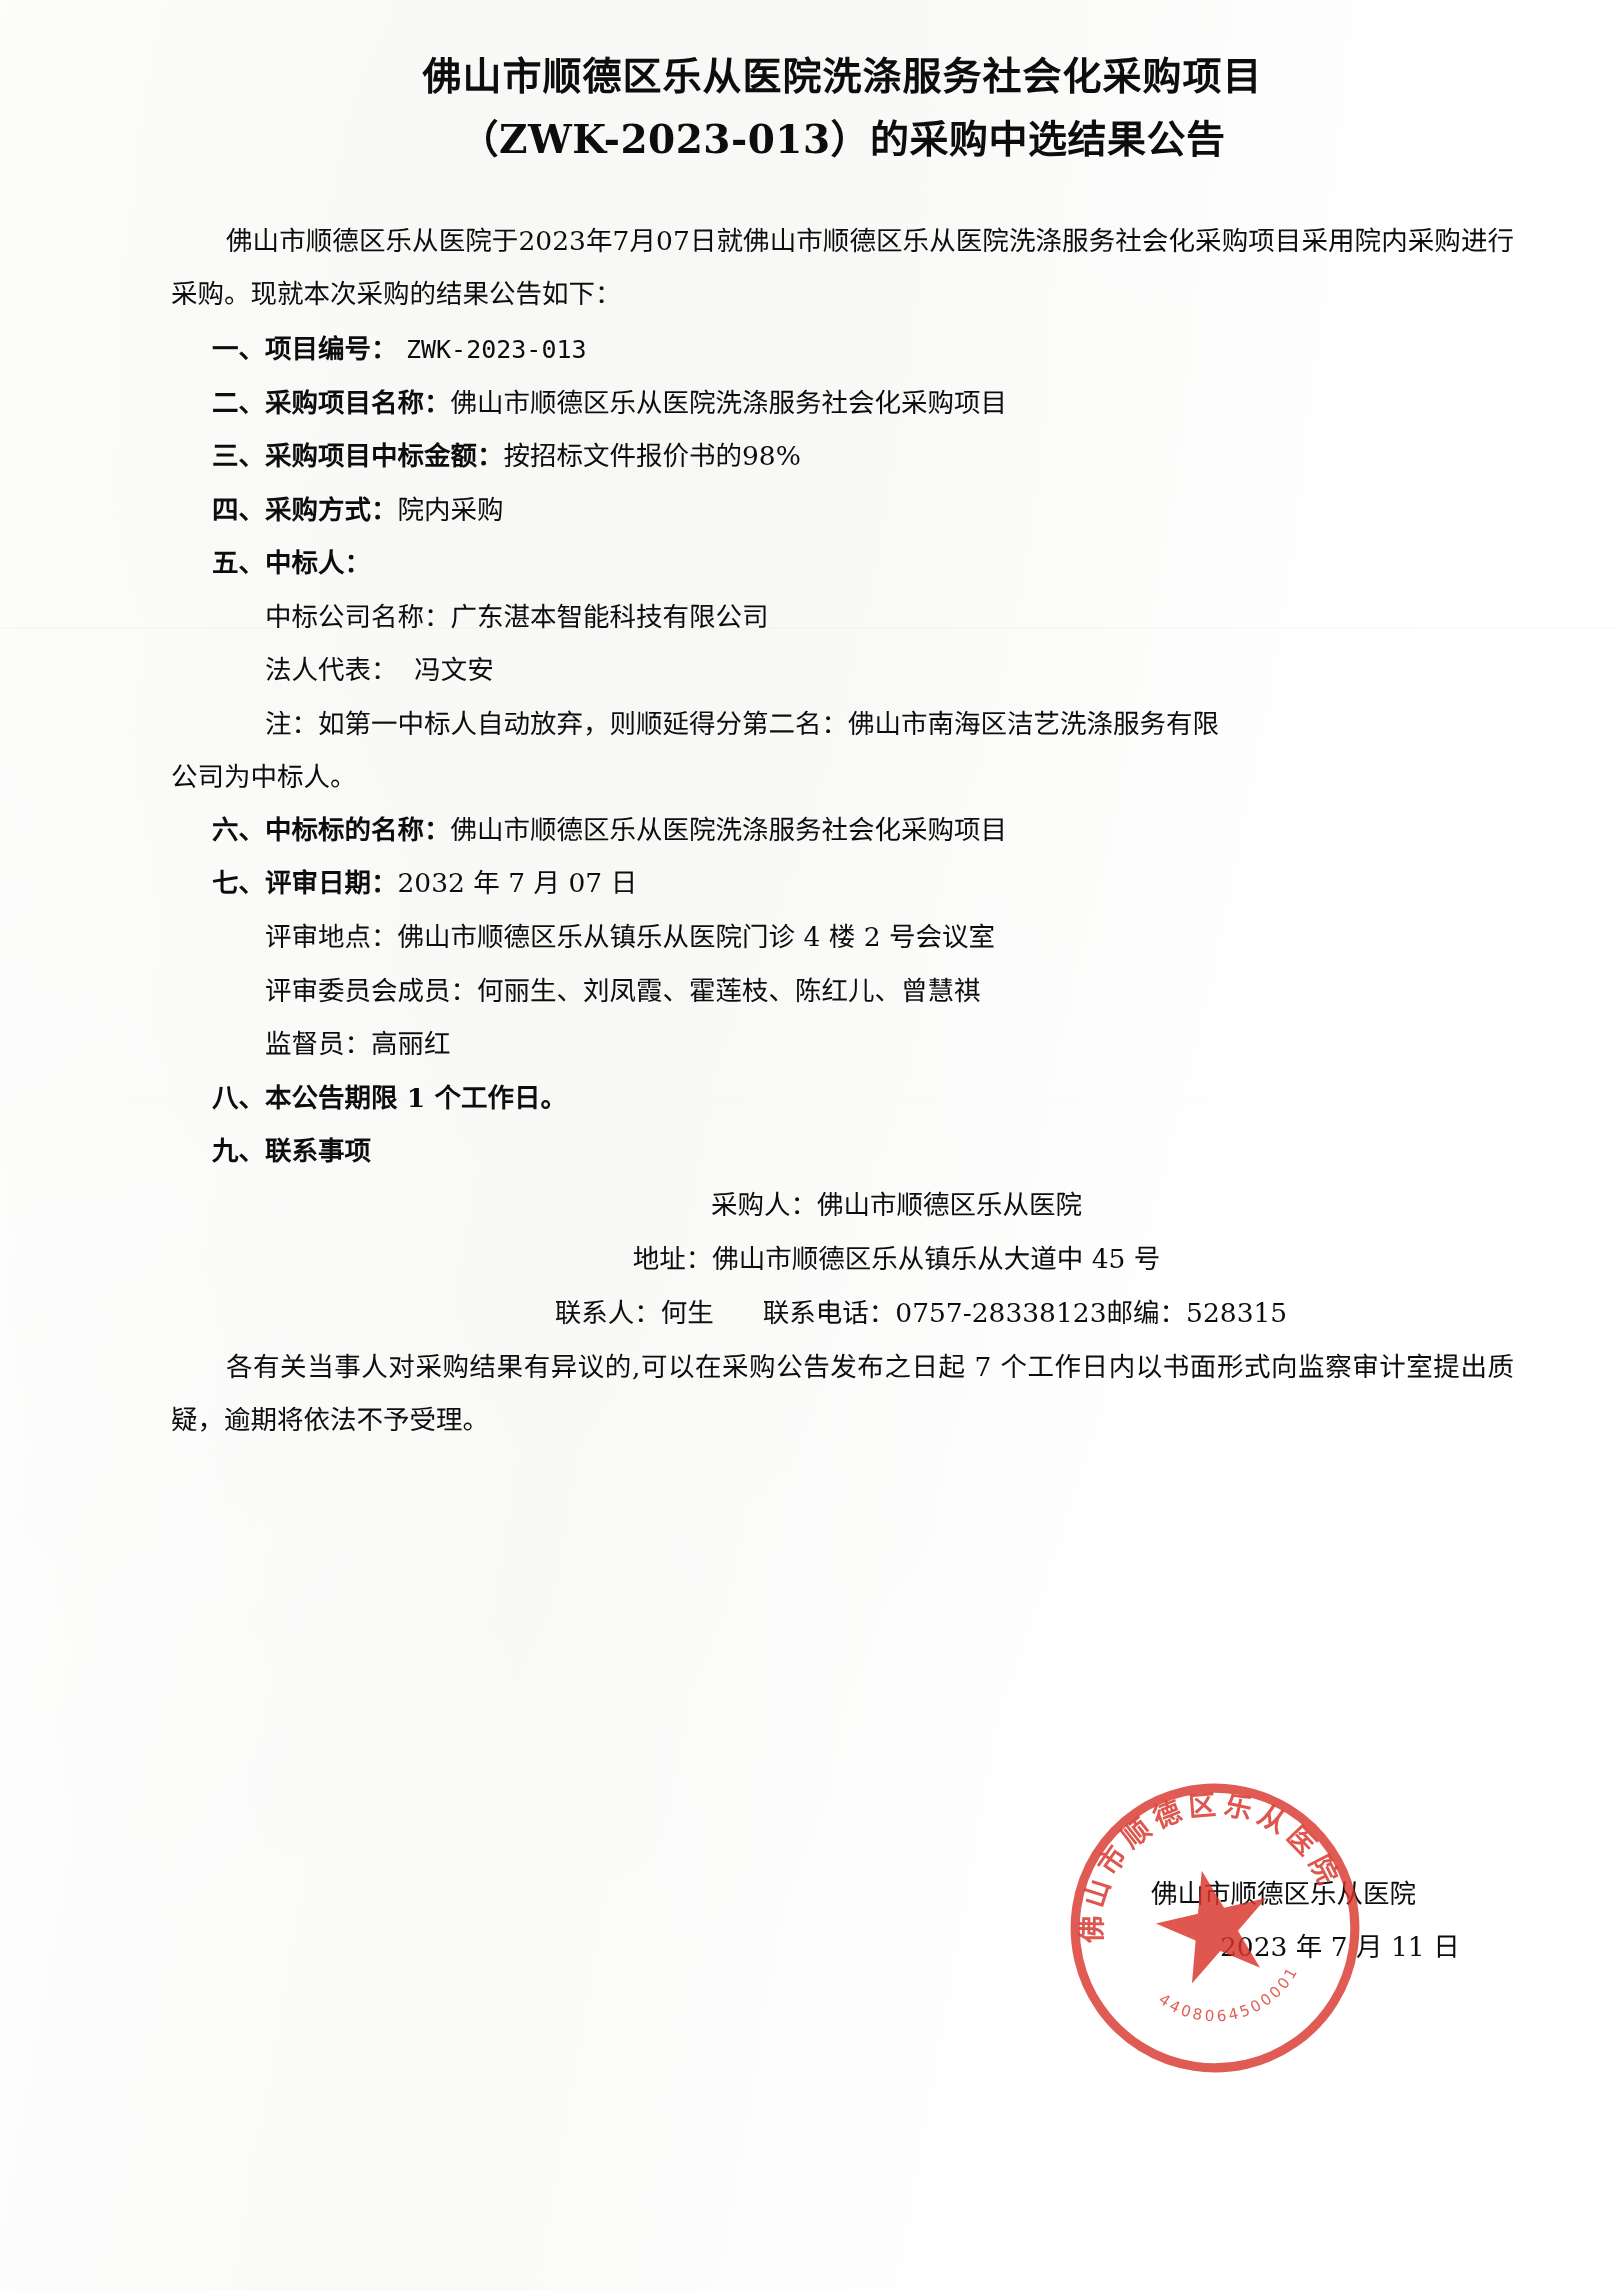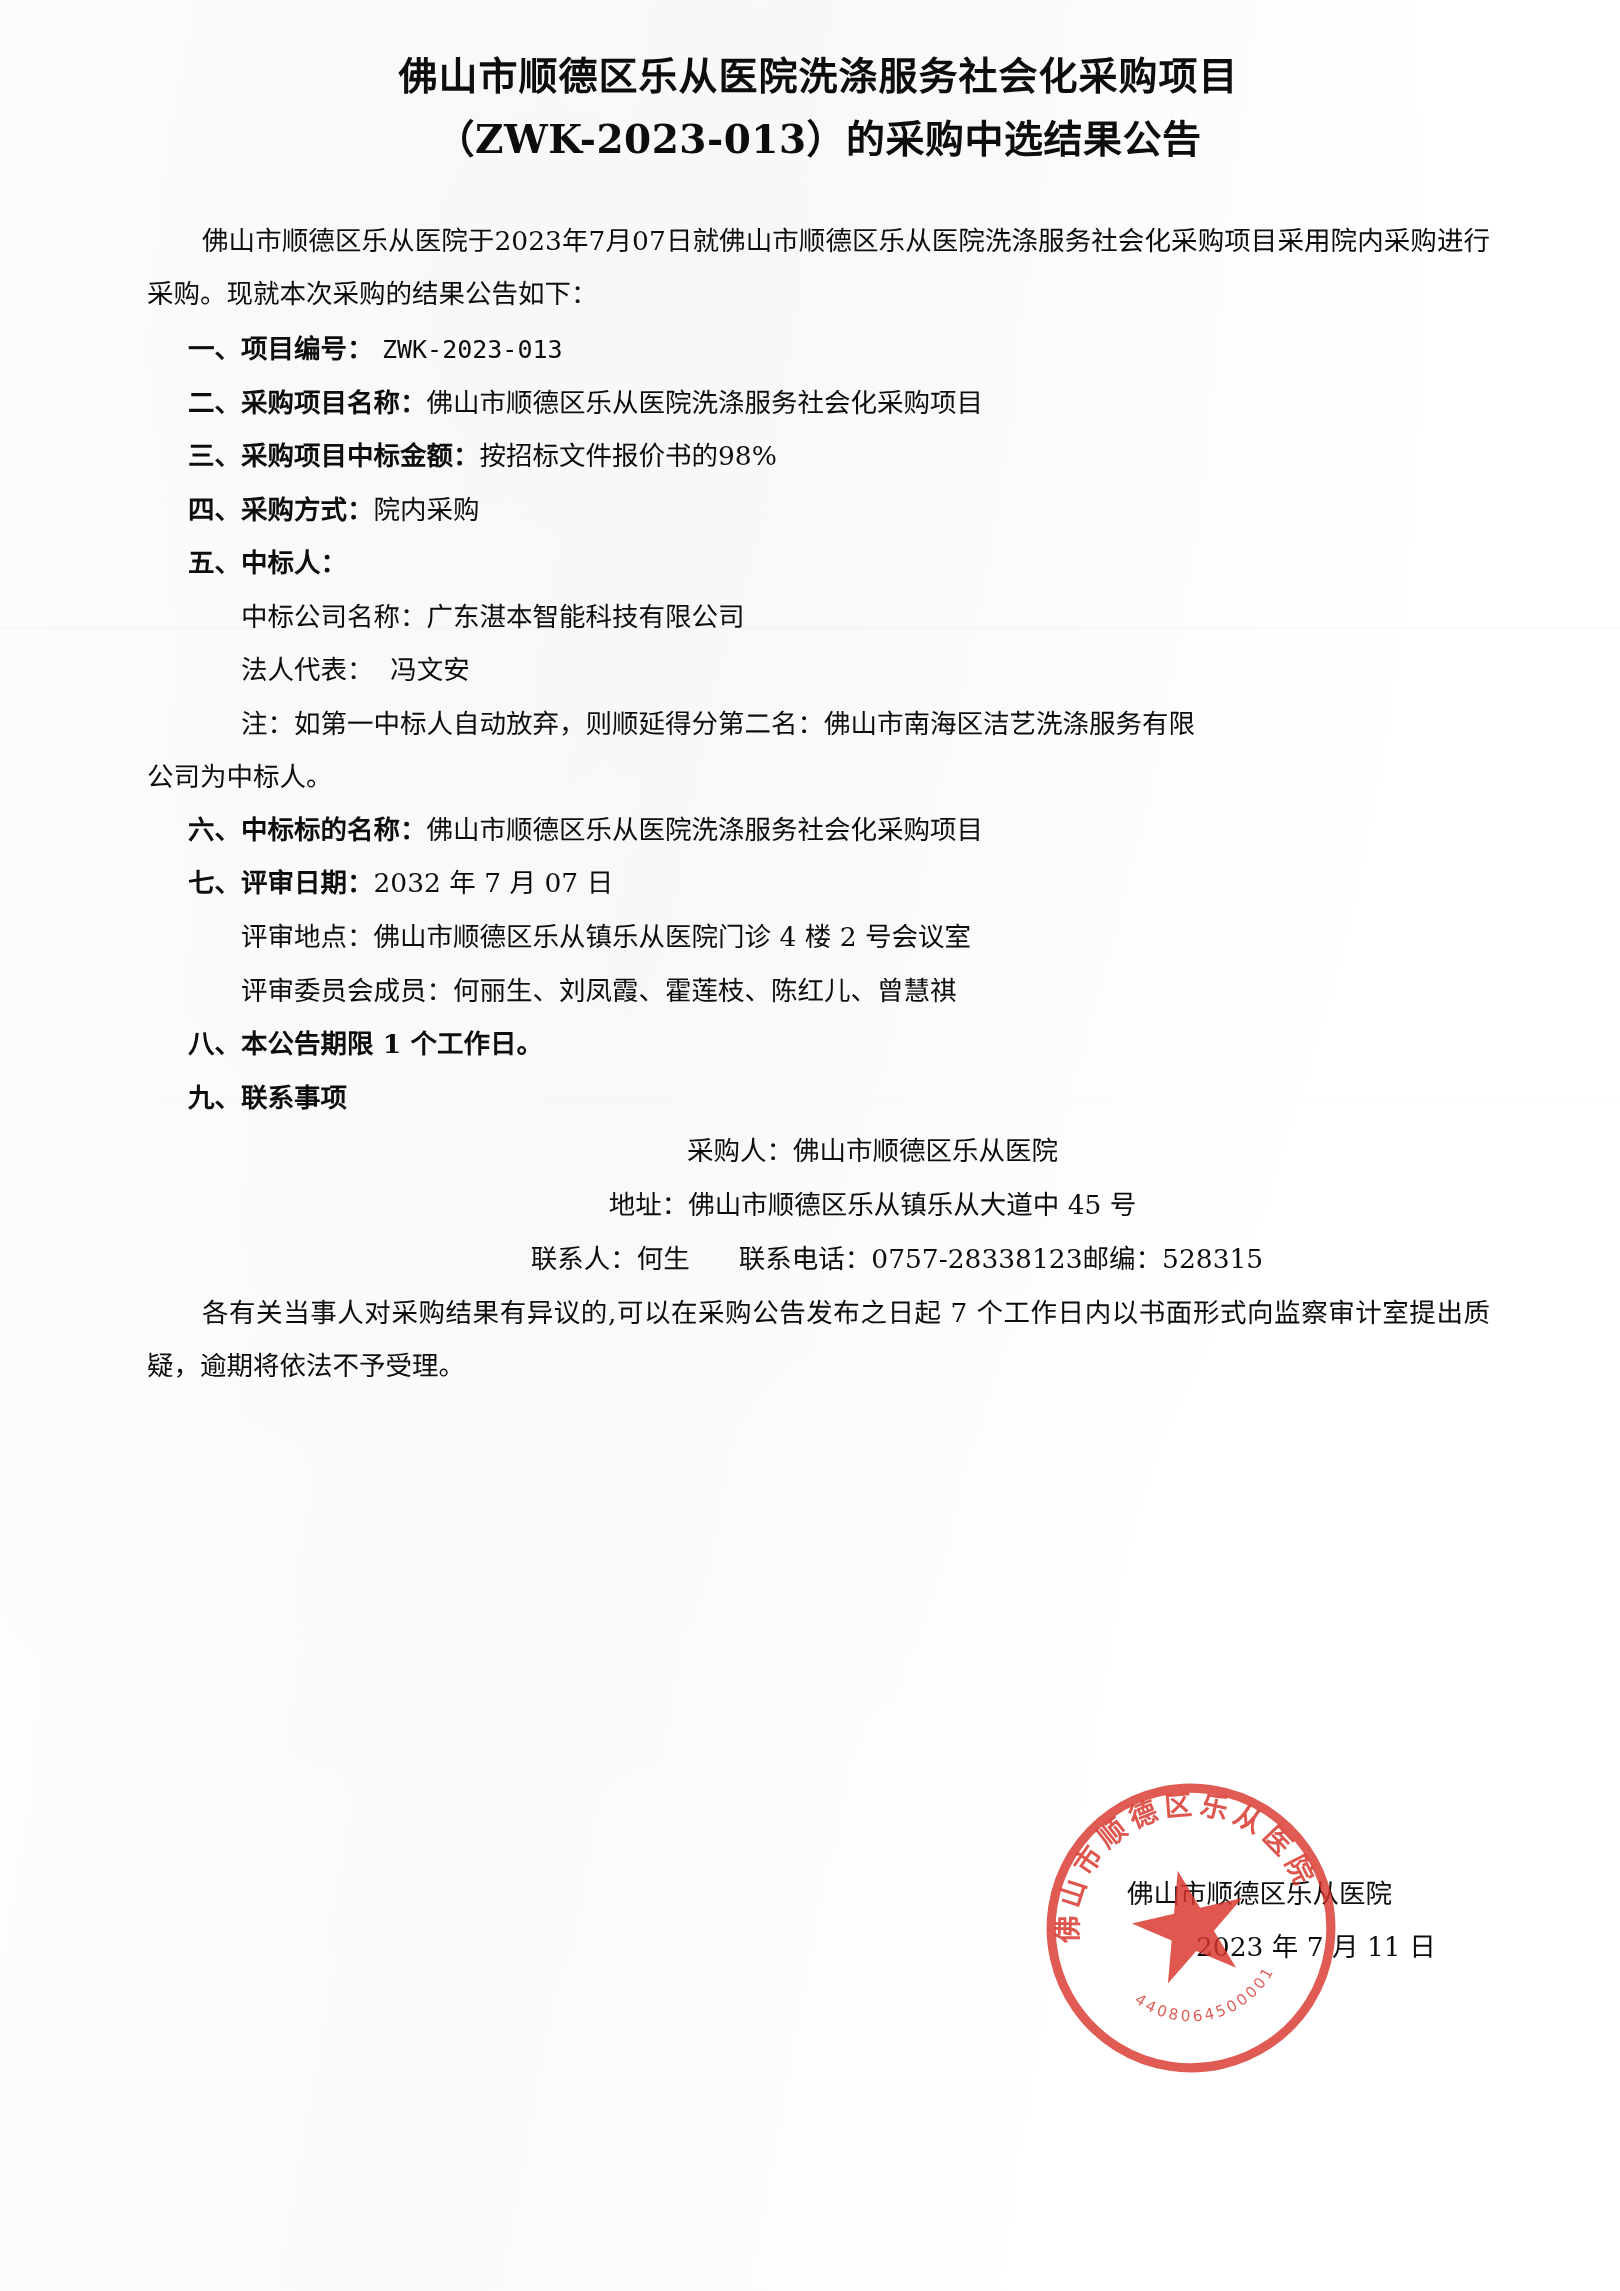--- a/index.html
+++ b/index.html
@@ -34,6 +34,7 @@
     position: absolute;
     inset: 0;
     padding: 8px;
+    margin-left: 24px;
   }
 
   .content {

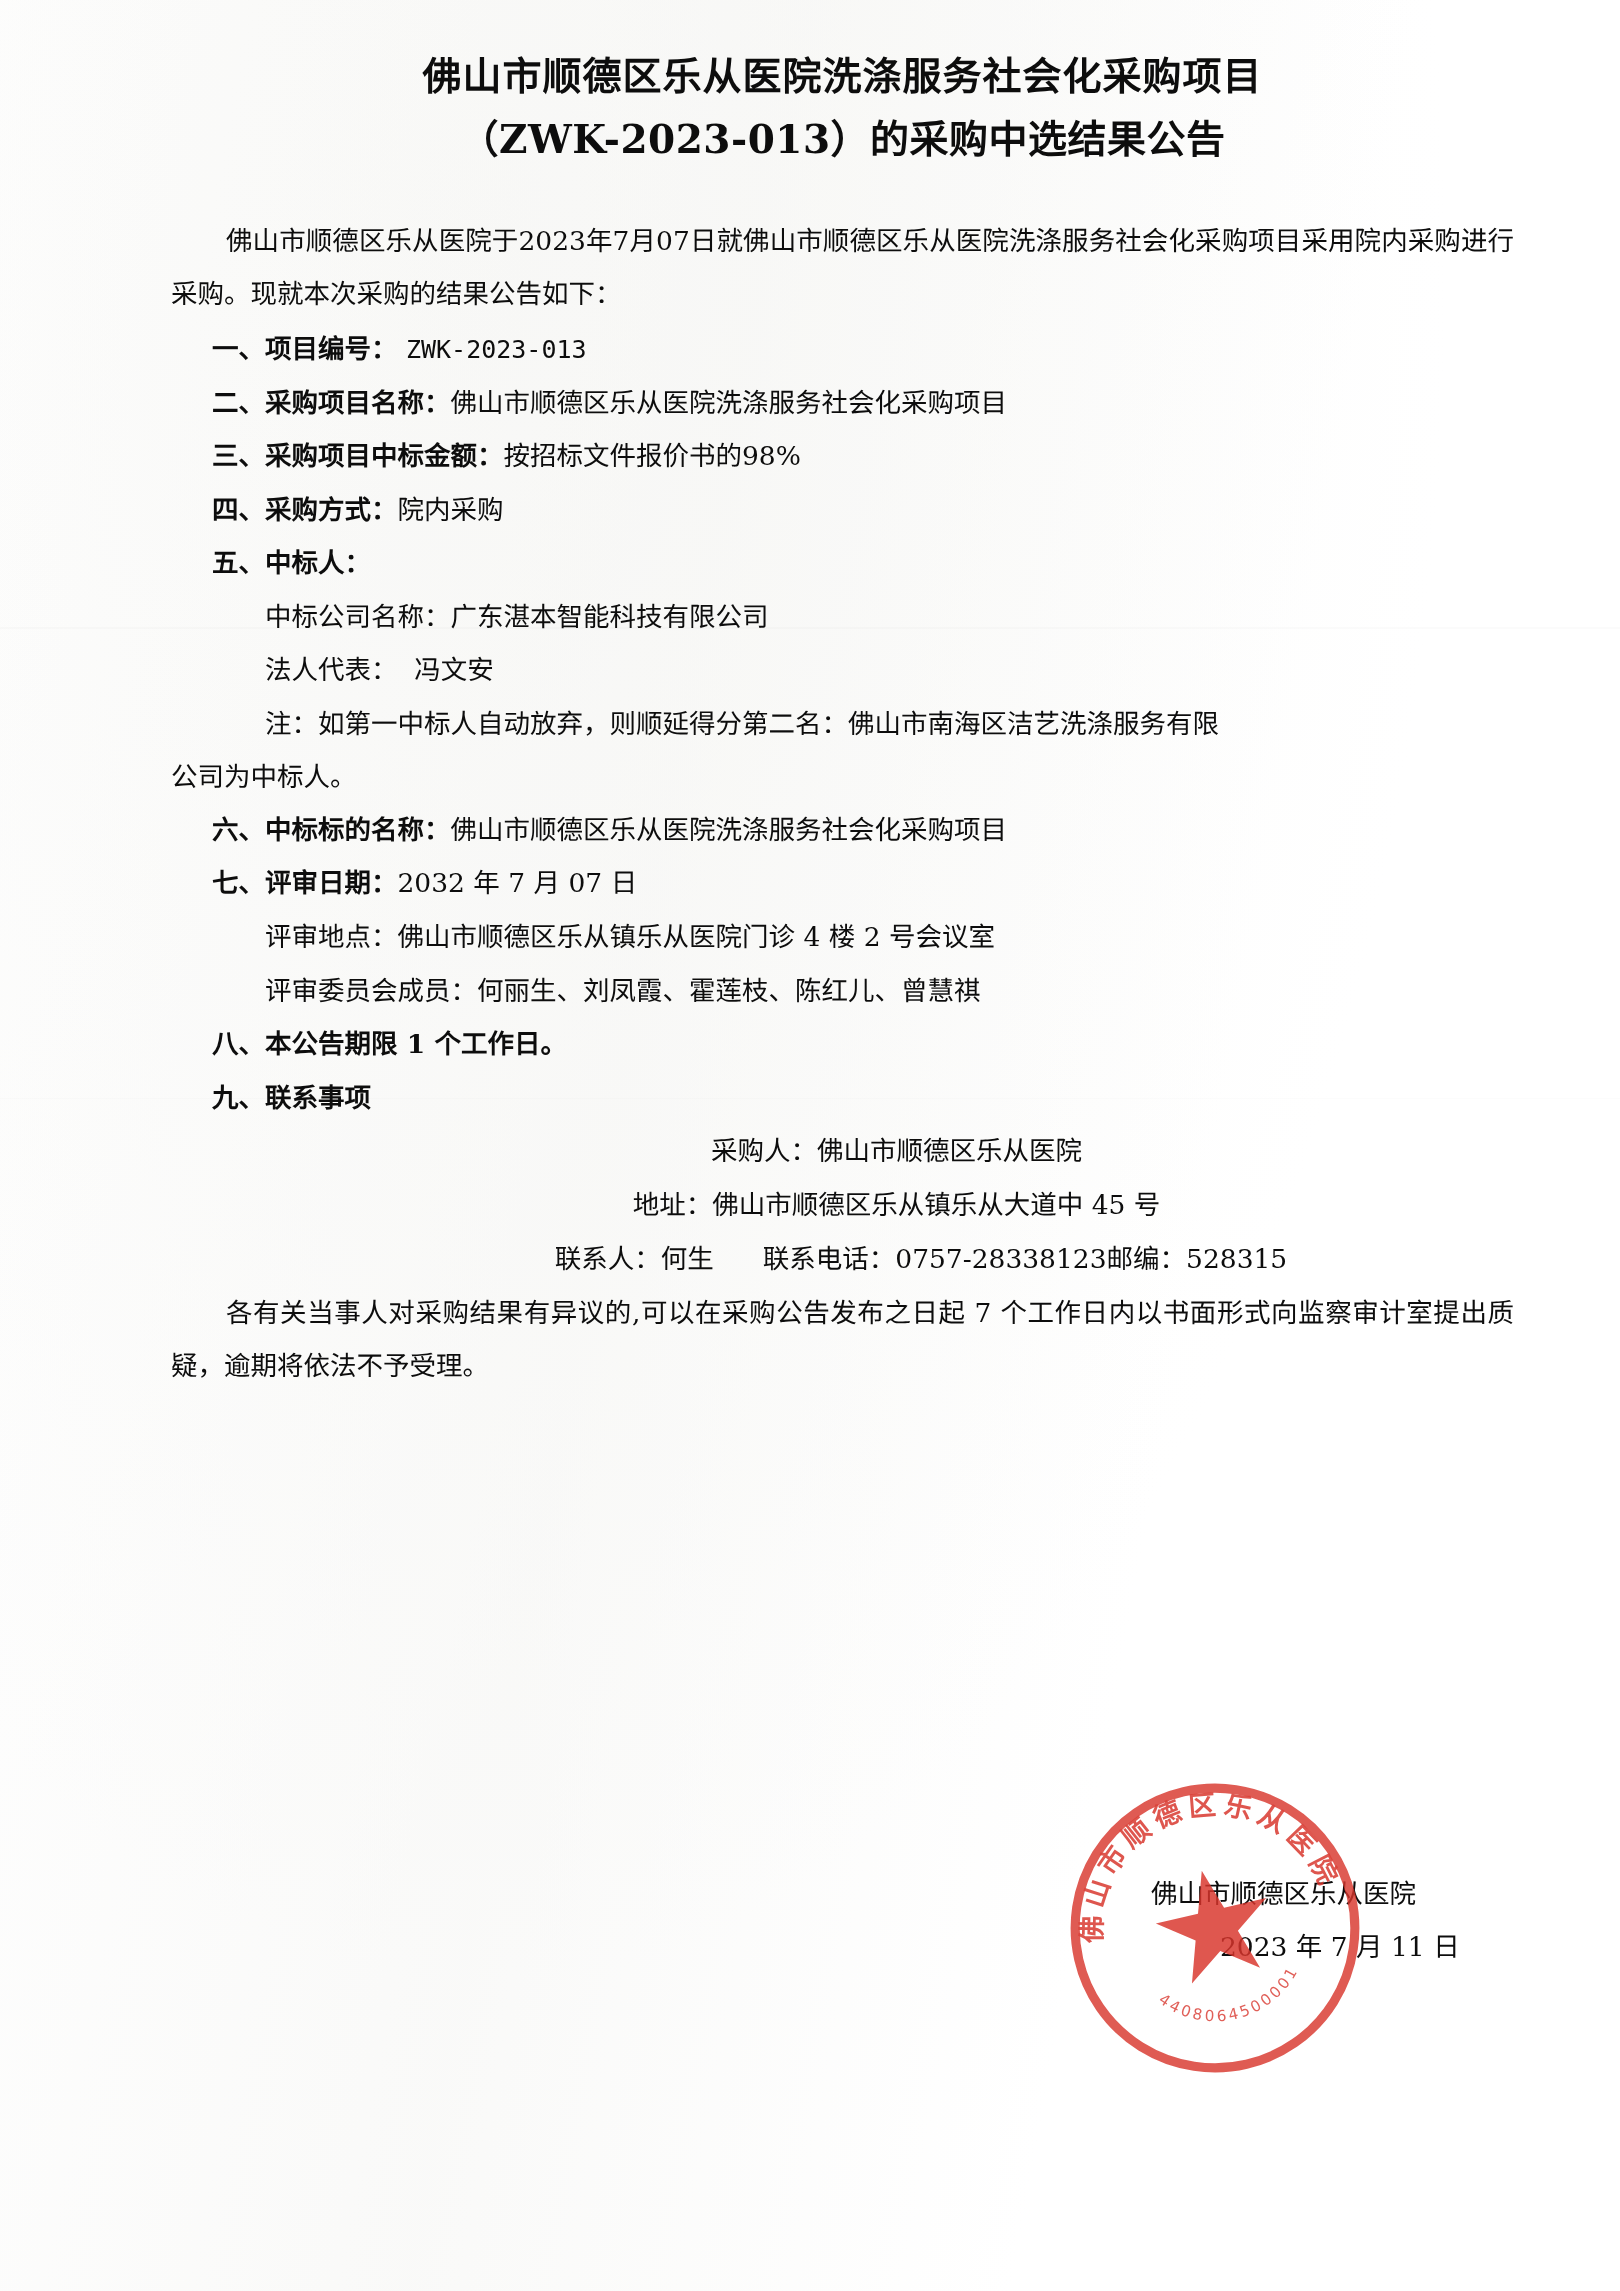--- a/index.html
+++ b/index.html
@@ -217,6 +217,9 @@
         <span class="lbl">评审委员会成员：</span><span class="val">何丽生、刘凤霞、霍莲枝、陈红儿、曾慧祺</span>
       </p>
 
+      <p class="sub">
+        <span class="lbl">监督员：</span><span class="val">高丽红</span>
+      </p>
 
       <p class="item">
         <span class="num">八、</span><span class="lbl">本公告期限 1 个工作日。</span>

